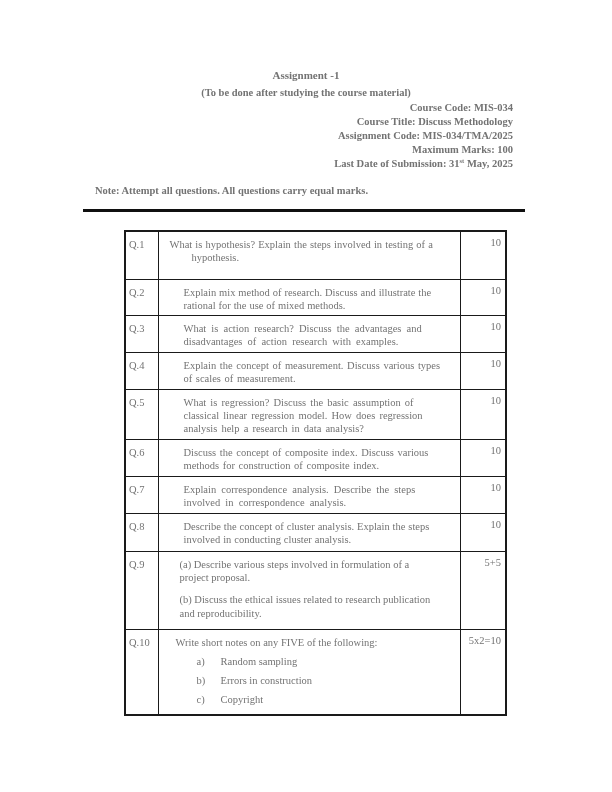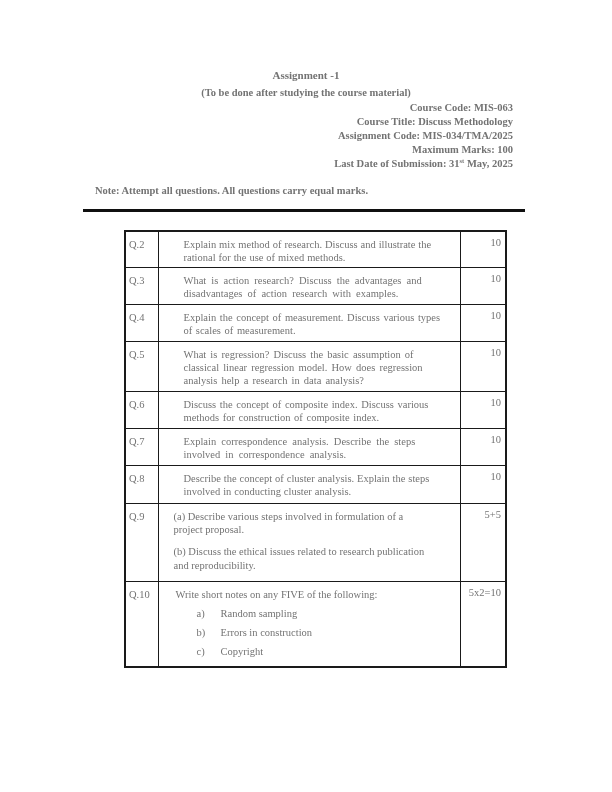--- a/index.html
+++ b/index.html
@@ -72,7 +72,7 @@
   <div class="subtitle">(To be done after studying the course material)</div>
 
   <div class="meta">
-    <div>Course Code: MIS-063</div>
+    <div>Course Code: MIS-034</div>
     <div>Course Title: Discuss Methodology</div>
     <div>Assignment Code: MIS-034/TMA/2025</div>
     <div>Maximum Marks: 100</div>

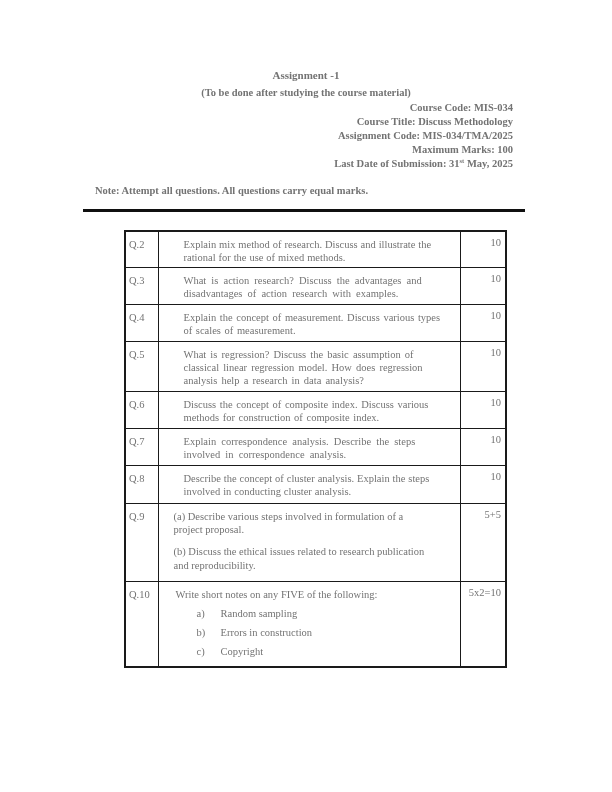--- a/index.html
+++ b/index.html
@@ -90,6 +90,12 @@
         <col class="c3">
       </colgroup>
     <tbody>
+      <tr class="r0">
+        <td class="qno">Q.1</td>
+        <td class="qtext">What is hypothesis? Explain the steps involved in testing of a
+hypothesis.</td>
+        <td class="qmarks">10</td>
+      </tr>
       <tr class="r1">
         <td class="qno">Q.2</td>
         <td class="qtext">Explain mix method of research. Discuss and illustrate the

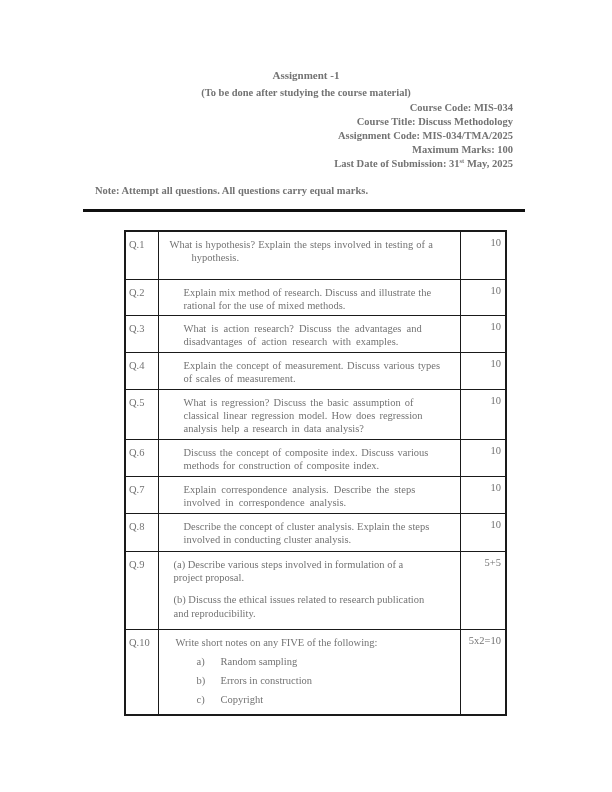--- a/index.html
+++ b/index.html
@@ -56,7 +56,7 @@
   tr.r5 td.qtext { word-spacing:1px; }
   tr.r6 td.qtext { word-spacing:2.5px; }
   tr.r7 td.qtext { word-spacing:0.3px; }
-  tr.r8 td.qtext { padding-left:15px; white-space:normal; }
+  tr.r8 td.qtext { padding-left:21px; white-space:normal; }
   tr.r8 td.qtext p { margin:0 0 9px 0; white-space:pre-line; }
   tr.r9 td.qtext { padding-left:17px; white-space:normal; }
   .qintro { white-space:pre-line; }

